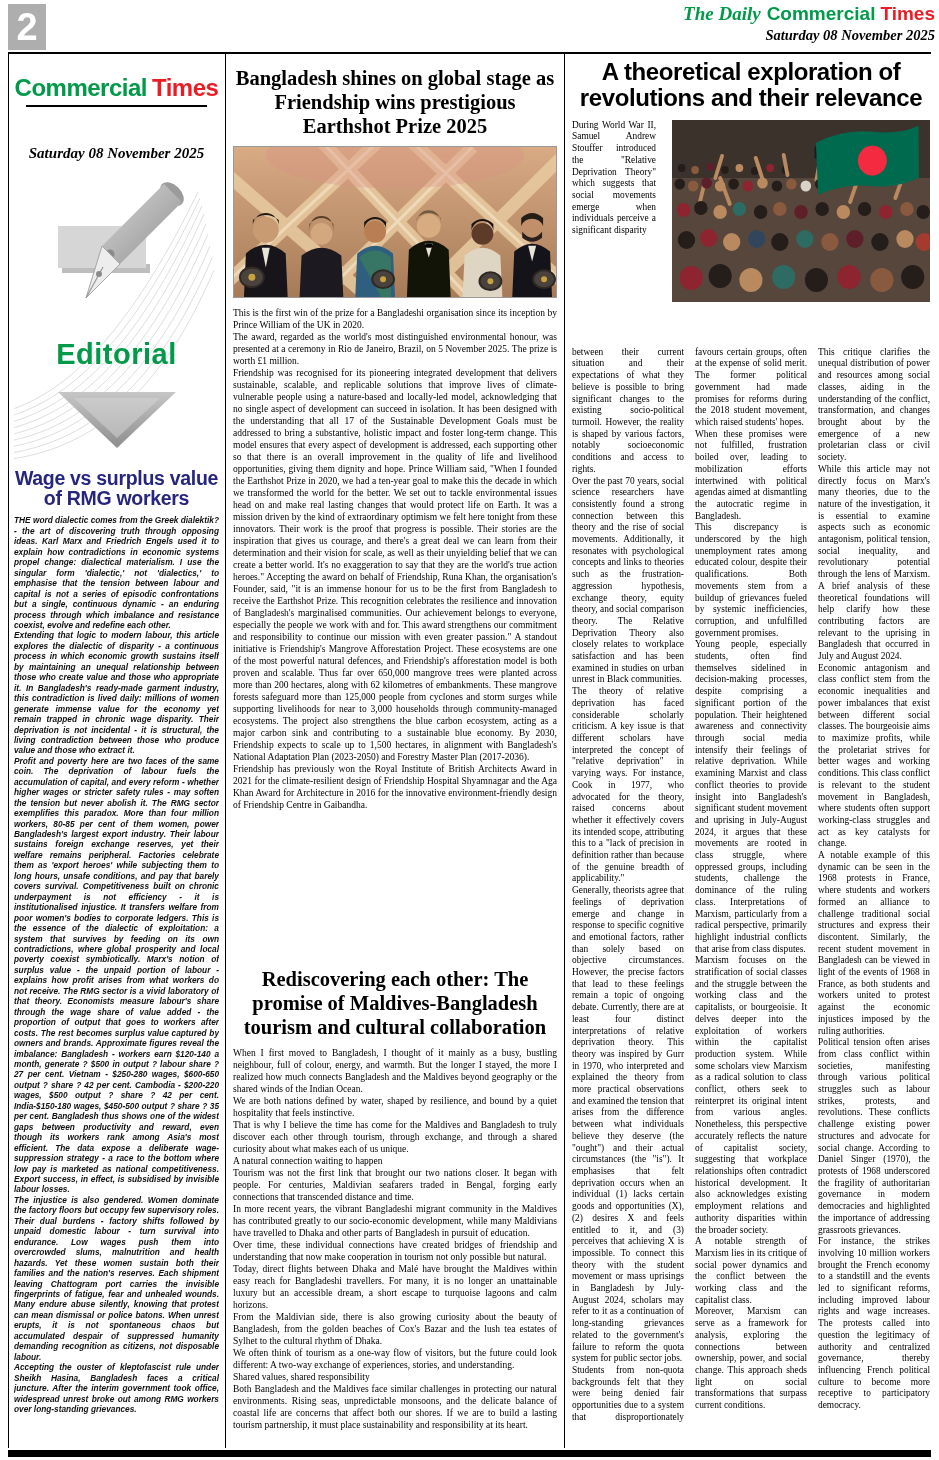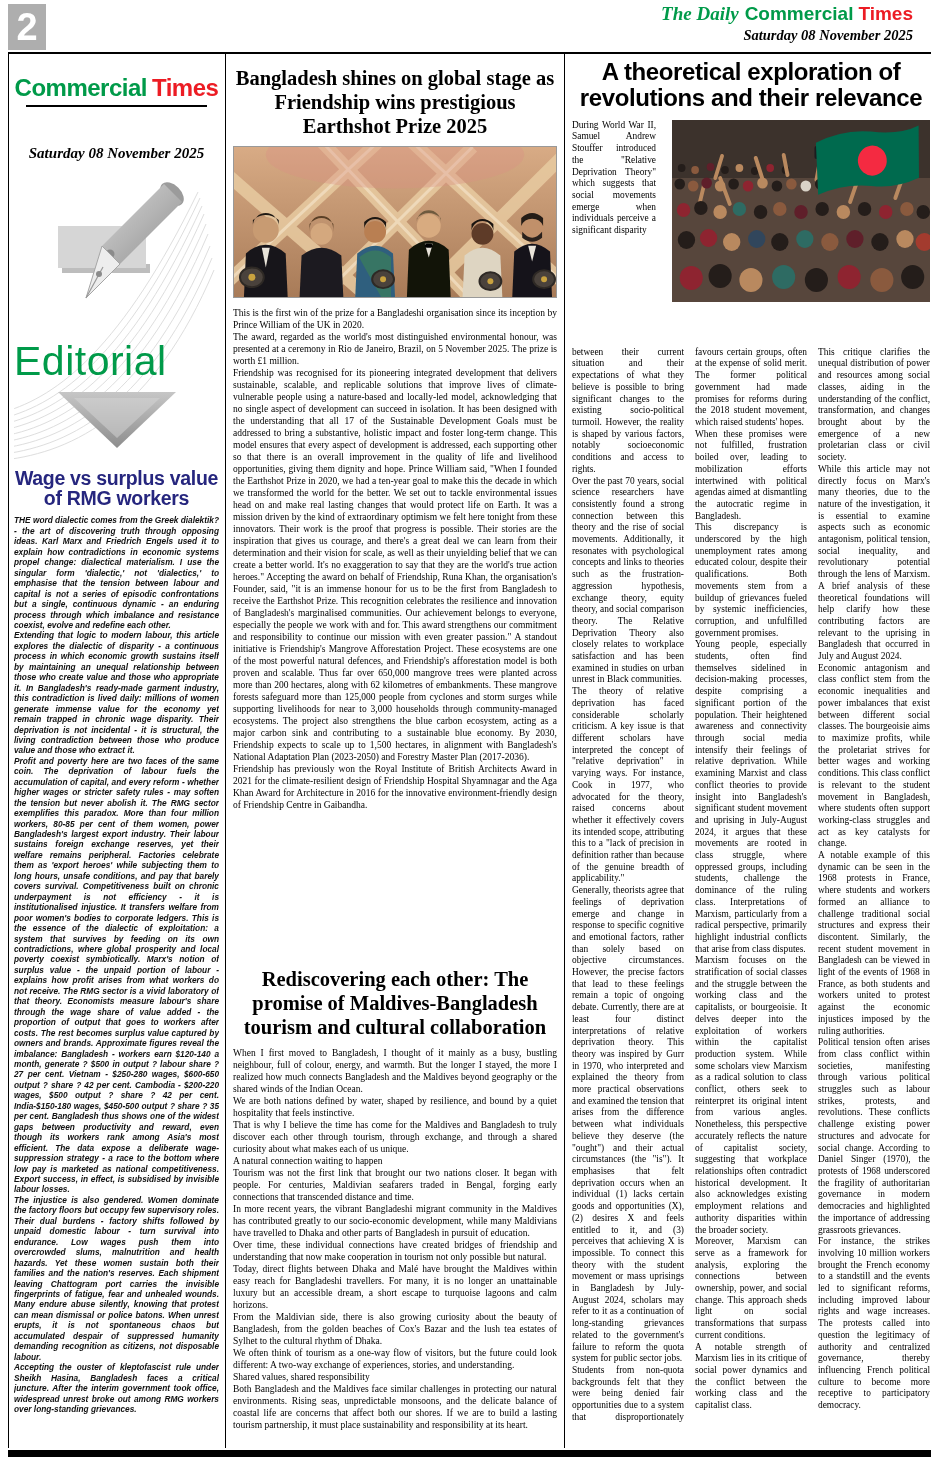--- a/index.html
+++ b/index.html
@@ -15,7 +15,7 @@
   .page-num{position:absolute; left:8px; top:4px; width:38px; height:46px; background:#aeaeae;
     color:#fff; font-family:"Liberation Sans",sans-serif; font-weight:bold; font-size:38px;
     text-align:center; line-height:46px;}
-  .masthead{position:absolute; right:26px; top:4px; text-align:right;}
+  .masthead{position:absolute; right:4px; top:4px; text-align:right;}
   .mh-line1{font-size:19px; line-height:20px;}
   .mh-daily{font-family:"Liberation Serif",serif; font-style:italic; font-weight:bold; color:var(--green); margin-right:6px;}
   .mh-com{font-family:"Liberation Sans",sans-serif; font-weight:bold; color:var(--green);}

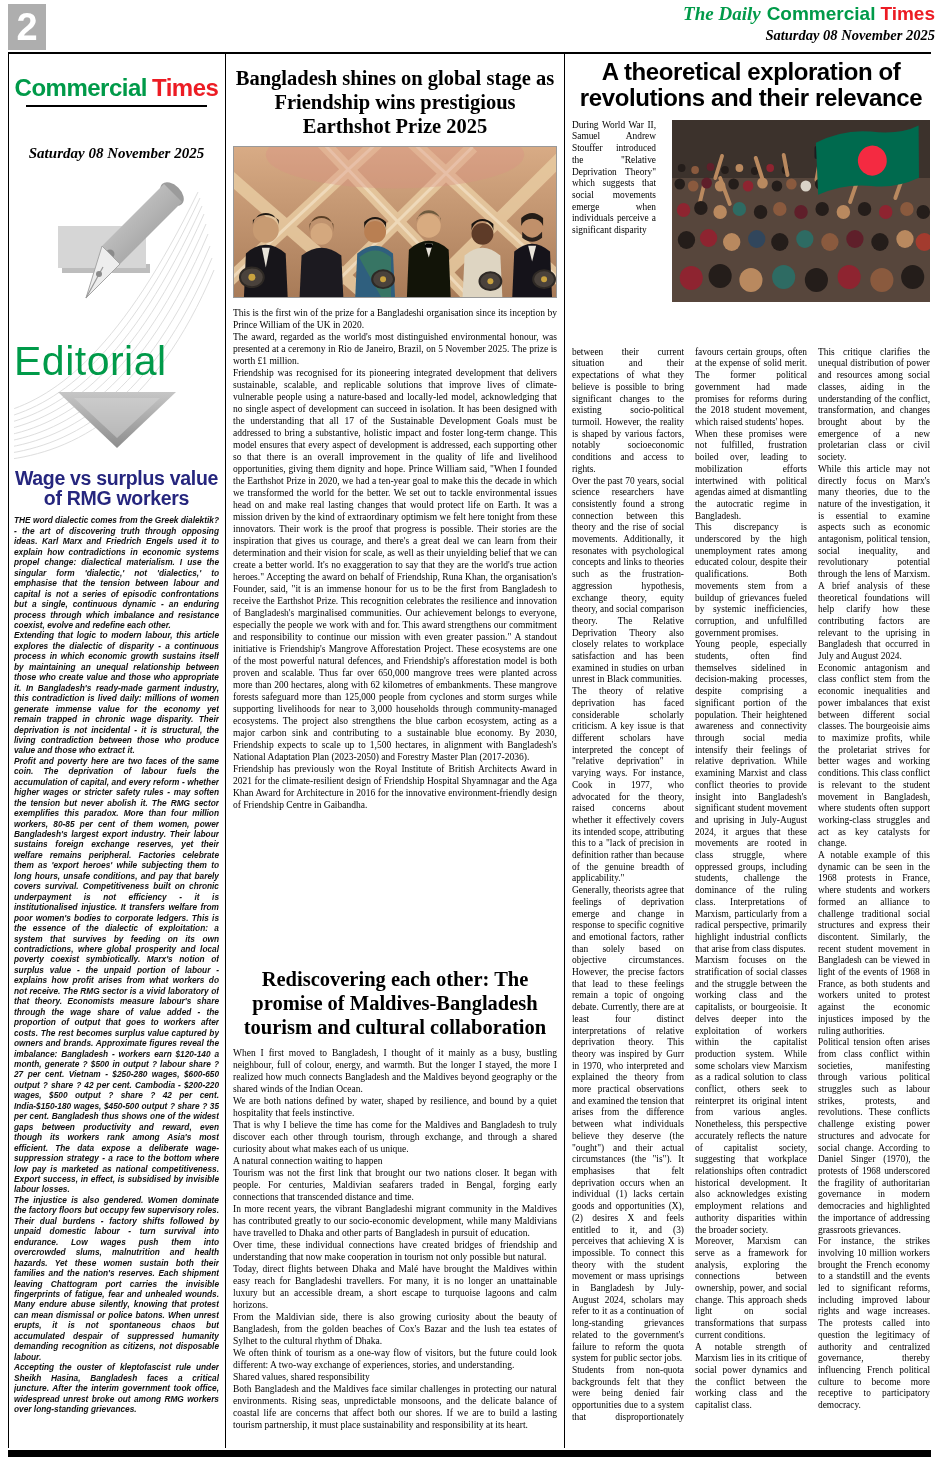--- a/index.html
+++ b/index.html
@@ -41,8 +41,8 @@
   .ed-graphic svg{display:block;}
   .sw{position:absolute; inset:0;}
   .pen{position:absolute; top:2px; left:0;}
-  .ed-label{position:absolute; top:168px; width:100%; color:var(--green);
-    font-family:"Liberation Sans",sans-serif; font-weight:normal; font-size:41px; letter-spacing:0.5px;}
+  .ed-label{position:absolute; top:168px; width:100%; text-align:center; color:var(--green);
+    font-family:"Liberation Sans",sans-serif; font-weight:bold; font-size:29px; letter-spacing:0.5px;}
   .ed-arrow{position:absolute; top:222px; left:50%; transform:translateX(-50%);}
   .ed-title{margin-top:6px; text-align:center; color:var(--navy);
     font-family:"Liberation Sans",sans-serif; font-weight:bold; font-size:19.5px; line-height:1.05;

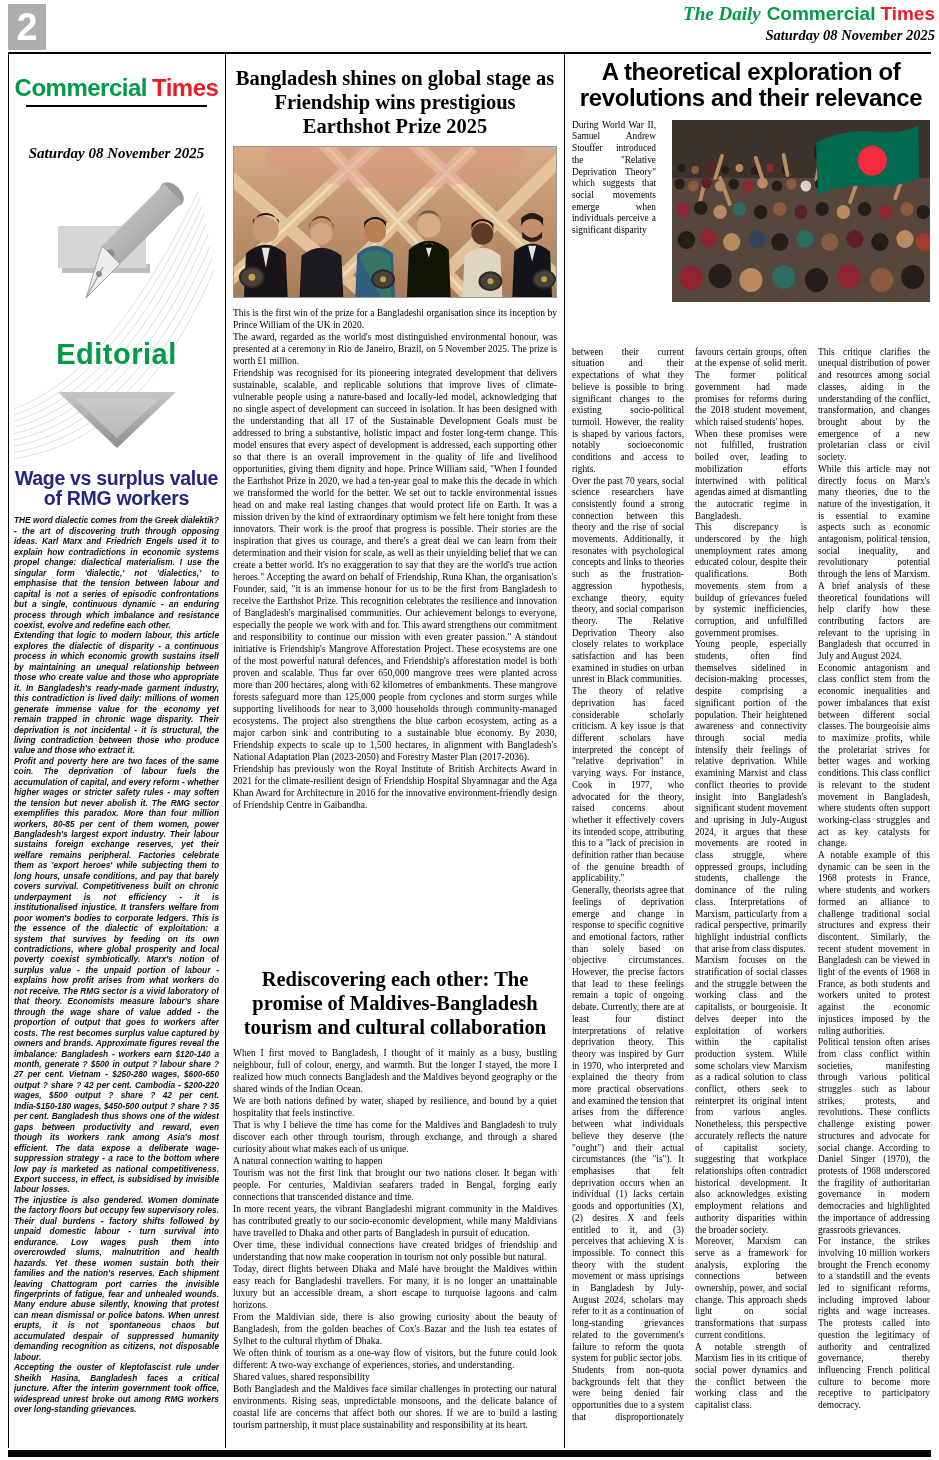--- a/index.html
+++ b/index.html
@@ -340,8 +340,8 @@
           <p>This discrepancy is underscored by the high unemployment rates among educated colour, despite their qualifications. Both movements stem from a buildup of grievances fueled by systemic inefficiencies, corruption, and unfulfilled government promises.</p>
           <p>Young people, especially students, often find themselves sidelined in decision-making processes, despite comprising a significant portion of the population. Their heightened awareness and connectivity through social media intensify their feelings of relative deprivation. While examining Marxist and class conflict theories to provide insight into Bangladesh's significant student movement and uprising in July-August 2024, it argues that these movements are rooted in class struggle, where oppressed groups, including students, challenge the dominance of the ruling class. Interpretations of Marxism, particularly from a radical perspective, primarily highlight industrial conflicts that arise from class disputes.</p>
           <p>Marxism focuses on the stratification of social classes and the struggle between the working class and the capitalists, or bourgeoisie. It delves deeper into the exploitation of workers within the capitalist production system. While some scholars view Marxism as a radical solution to class conflict, others seek to reinterpret its original intent from various angles. Nonetheless, this perspective accurately reflects the nature of capitalist society, suggesting that workplace relationships often contradict historical development. It also acknowledges existing employment relations and authority disparities within the broader society.</p>
+          <p>A notable strength of Marxism lies in its critique of social power dynamics and the conflict between the working class and the capitalist class.</p>
           <p>Moreover, Marxism can serve as a framework for analysis, exploring the connections between ownership, power, and social change. This approach sheds light on social transformations that surpass current conditions.</p>
-          <p>A notable strength of Marxism lies in its critique of social power dynamics and the conflict between the working class and the capitalist class.</p>
           <p>This critique clarifies the unequal distribution of power and resources among social classes, aiding in the understanding of the conflict, transformation, and changes brought about by the emergence of a new proletarian class or civil society.</p>
           <p>While this article may not directly focus on Marx's many theories, due to the nature of the investigation, it is essential to examine aspects such as economic antagonism, political tension, social inequality, and revolutionary potential through the lens of Marxism. A brief analysis of these theoretical foundations will help clarify how these contributing factors are relevant to the uprising in Bangladesh that occurred in July and August 2024.</p>
           <p>Economic antagonism and class conflict stem from the economic inequalities and power imbalances that exist between different social classes. The bourgeoisie aims to maximize profits, while the proletariat strives for better wages and working conditions. This class conflict is relevant to the student movement in Bangladesh, where students often support working-class struggles and act as key catalysts for change.</p>

